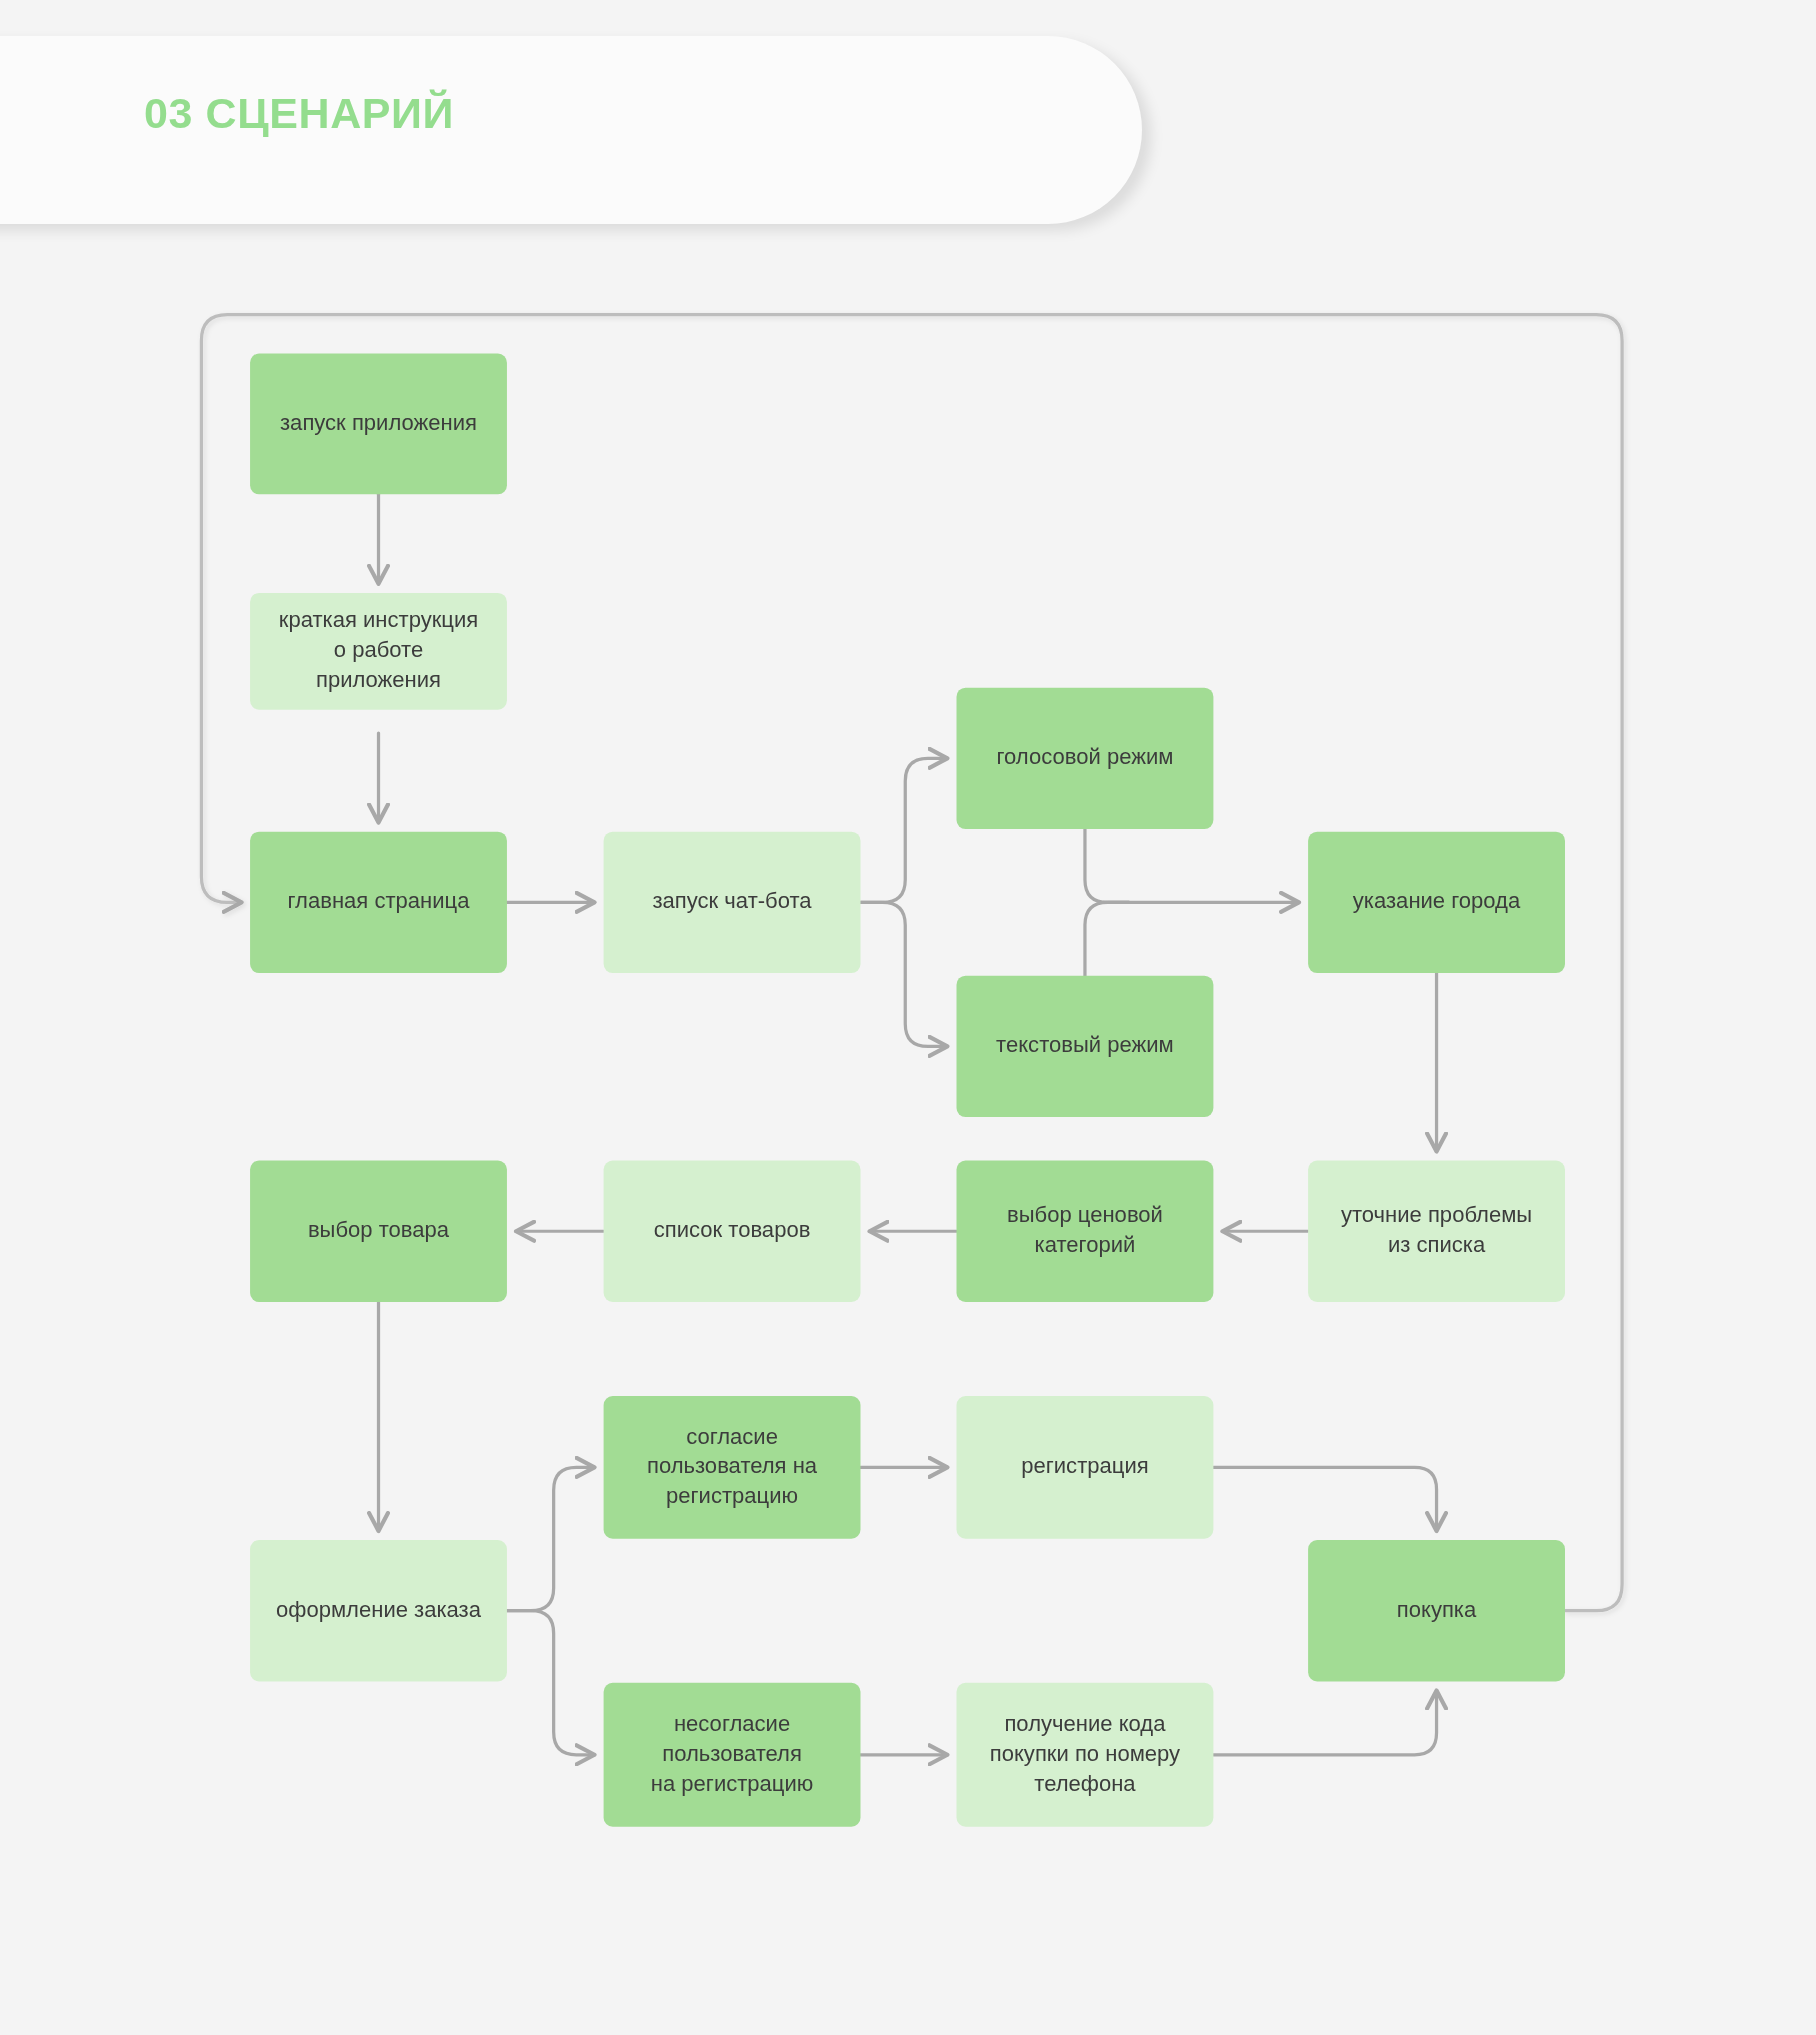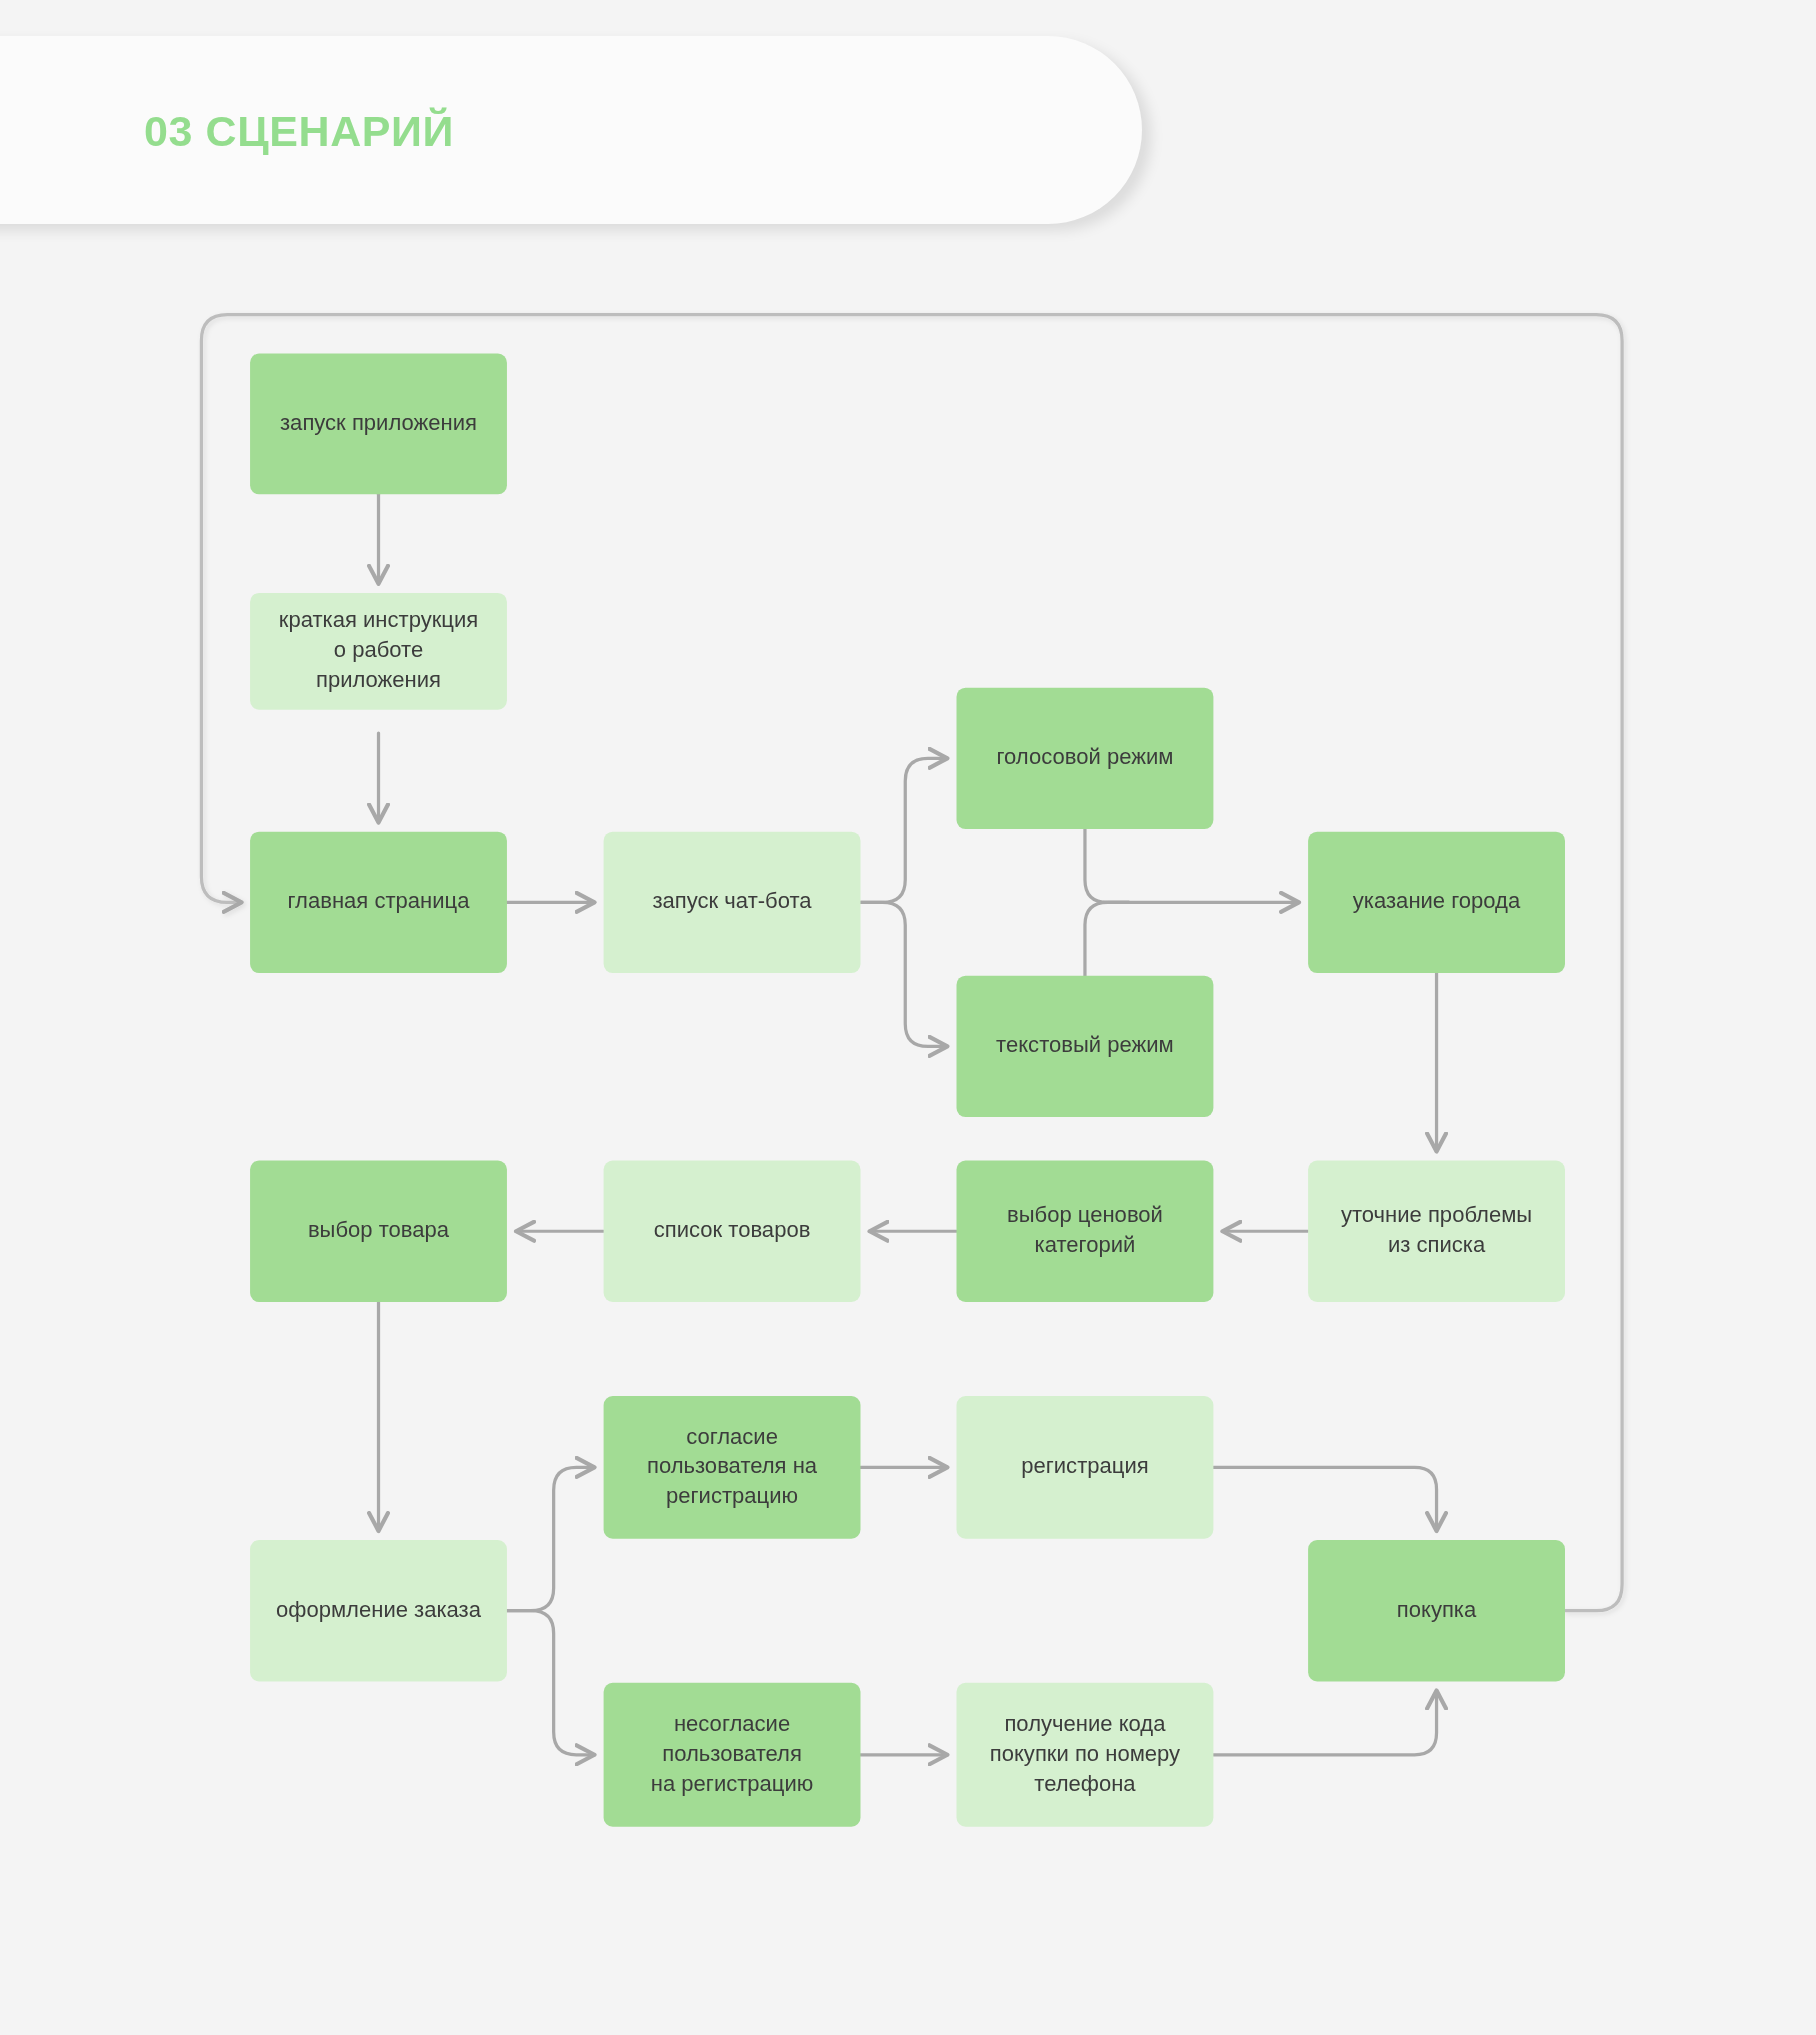--- a/index.html
+++ b/index.html
@@ -22,7 +22,7 @@
     box-shadow:9px 6.5px 14.3px rgba(0,0,0,.10);
   }
   .header-title{
-    position:absolute;left:144px;top:107px;
+    position:absolute;left:144px;top:89px;
     font-size:43px;font-weight:bold;
     letter-spacing:0.6px;
     color:#94dd8e;

